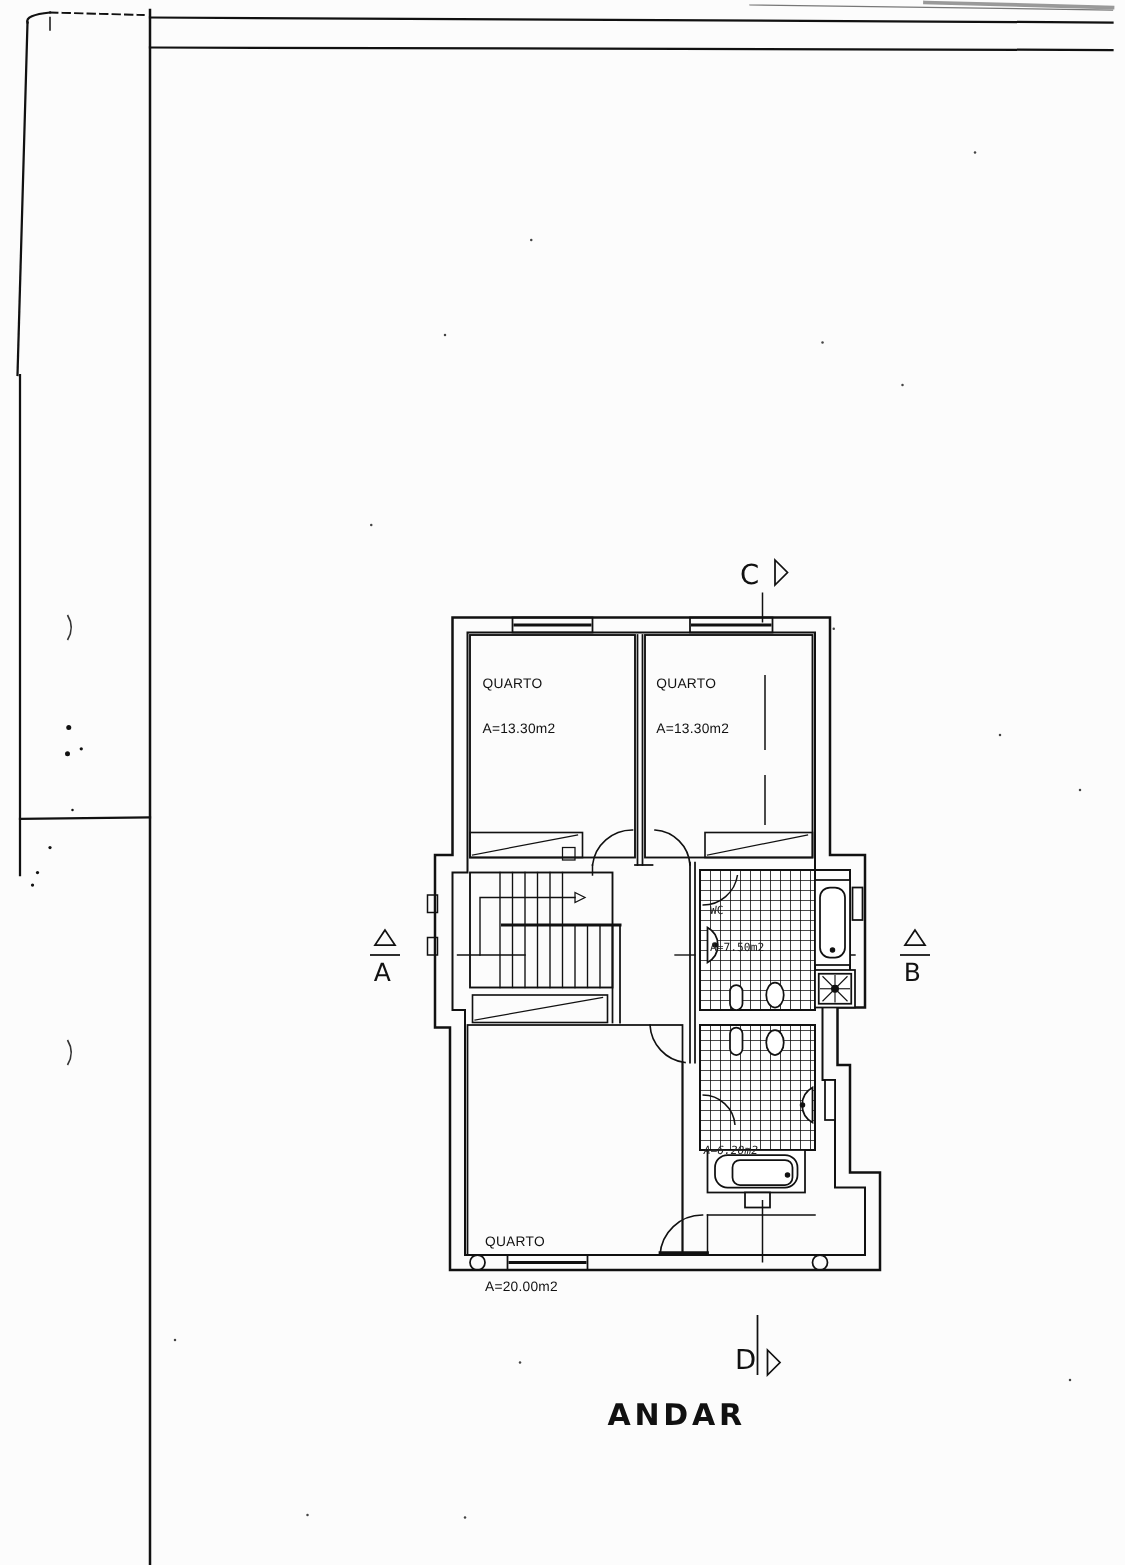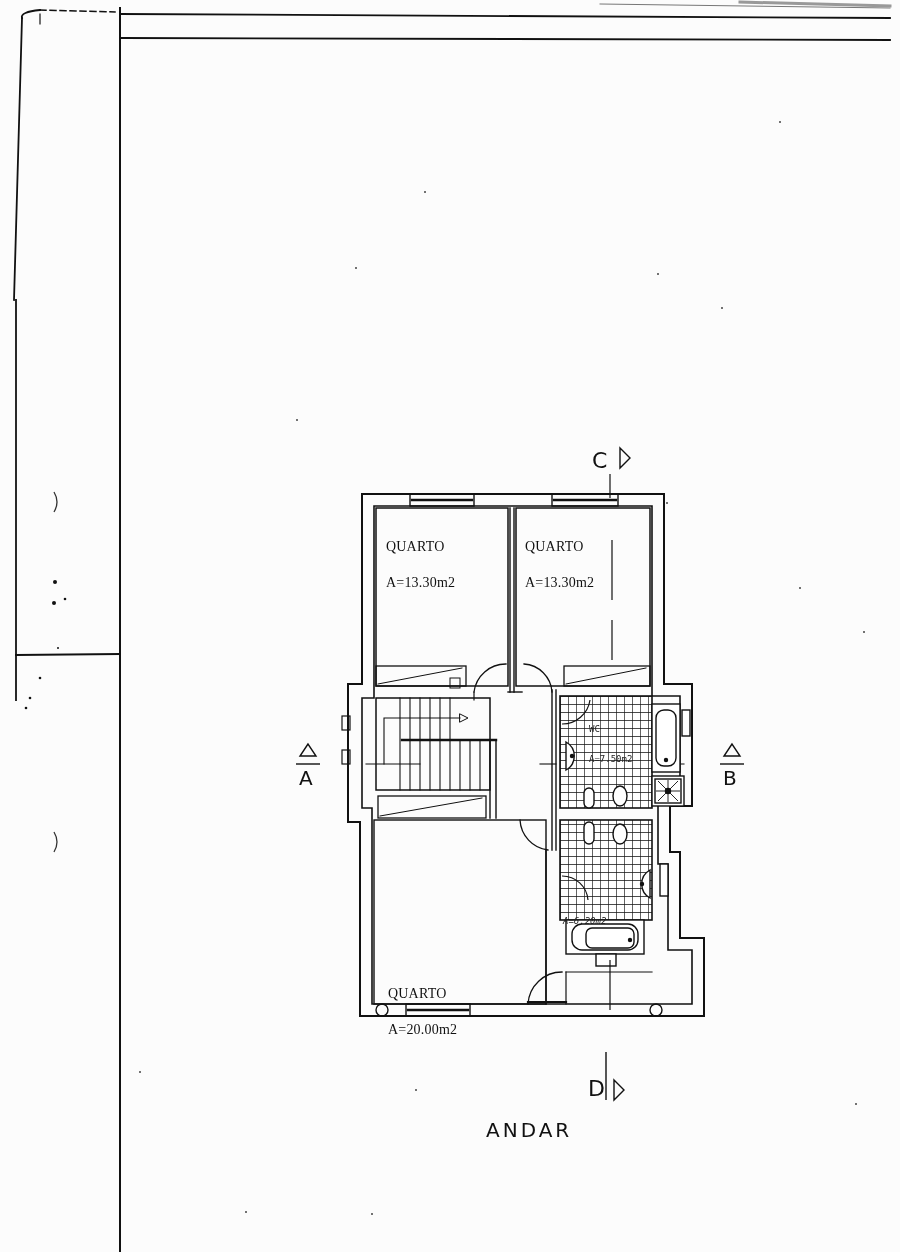--- a/index.html
+++ b/index.html
@@ -6,7 +6,7 @@
     body { width: 900px; height: 1252px; position: relative; overflow: hidden; font-family: "DejaVu Sans Mono", monospace; }
     .sheet { position: absolute; left: 0; top: 0; width: 900px; height: 1252px; background: #fcfcfc; }
     svg { position: absolute; left: 0; top: 0; }
-    .lbl { position: absolute; font-family: Liberation Serif, serif; font-size: 14px; line-height: 12px; color: #111; letter-spacing: 0.2px; white-space: pre; }
+    .lbl { position: absolute; font-family: Liberation Sans, sans-serif; font-size: 11px; line-height: 12px; color: #111; letter-spacing: 0.2px; white-space: pre; }
     .smudge { position: absolute; font-family: "DejaVu Sans Mono", monospace; font-size: 9px; color: #222; white-space: pre; }
     .marker { position: absolute; font-family: "DejaVu Sans", sans-serif; color: #111; }
     .title { position: absolute; left: 486px; top: 1118px; font-family: "DejaVu Sans", sans-serif; font-size: 20px; letter-spacing: 3px; color: #111; font-weight: 400; }

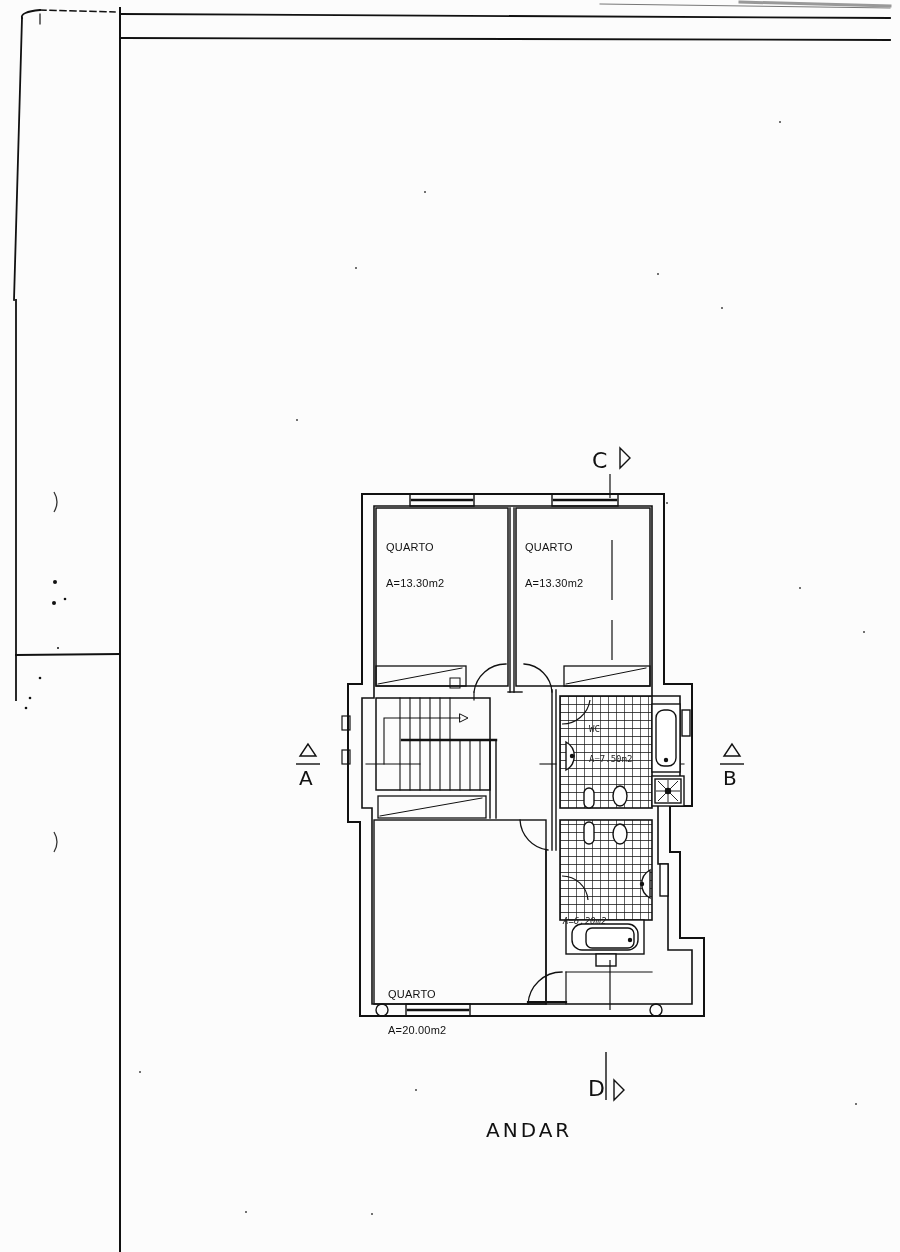--- a/index.html
+++ b/index.html
@@ -205,7 +205,7 @@
     <div>QUARTO</div>
     <div>A=20.00m2</div>
   </div>
-  <div class="smudge" style="left:568px; top:704px;margin-left:21px;">
+  <div class="smudge" style="left:568px; top:704px;">
     <div>WC</div>
     <div>A=7.50m2</div>
   </div>

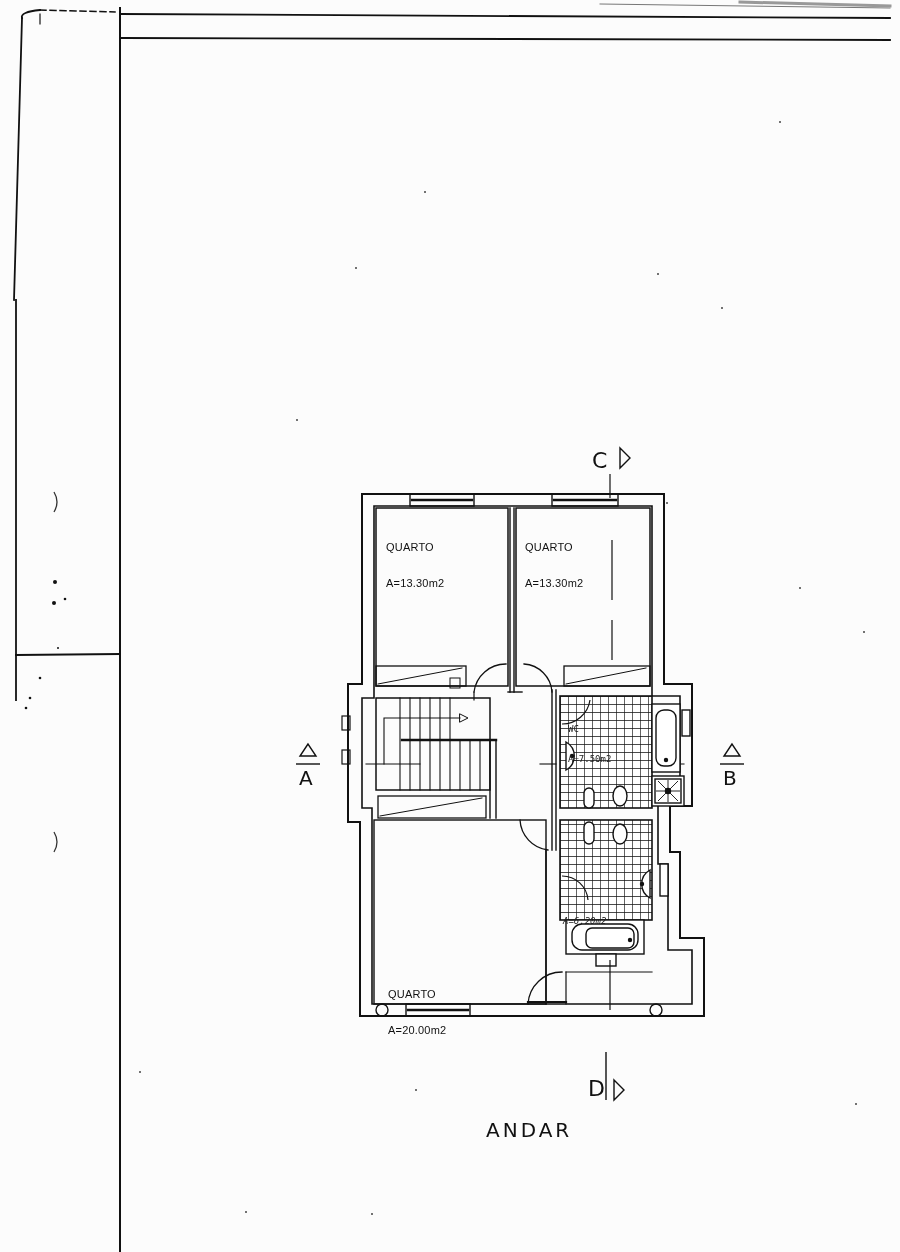--- a/index.html
+++ b/index.html
@@ -9,7 +9,7 @@
     .lbl { position: absolute; font-family: Liberation Sans, sans-serif; font-size: 11px; line-height: 12px; color: #111; letter-spacing: 0.2px; white-space: pre; }
     .smudge { position: absolute; font-family: "DejaVu Sans Mono", monospace; font-size: 9px; color: #222; white-space: pre; }
     .marker { position: absolute; font-family: "DejaVu Sans", sans-serif; color: #111; }
-    .title { position: absolute; left: 486px; top: 1118px; font-family: "DejaVu Sans", sans-serif; font-size: 20px; letter-spacing: 3px; color: #111; font-weight: 400; }
+    .title { position: absolute; left: 486px; top: 1118px; font-family: "DejaVu Sans", sans-serif; font-size: 24px; letter-spacing: 3px; color: #111; font-weight: 700; }
   </style>
 </head>
 <body>

